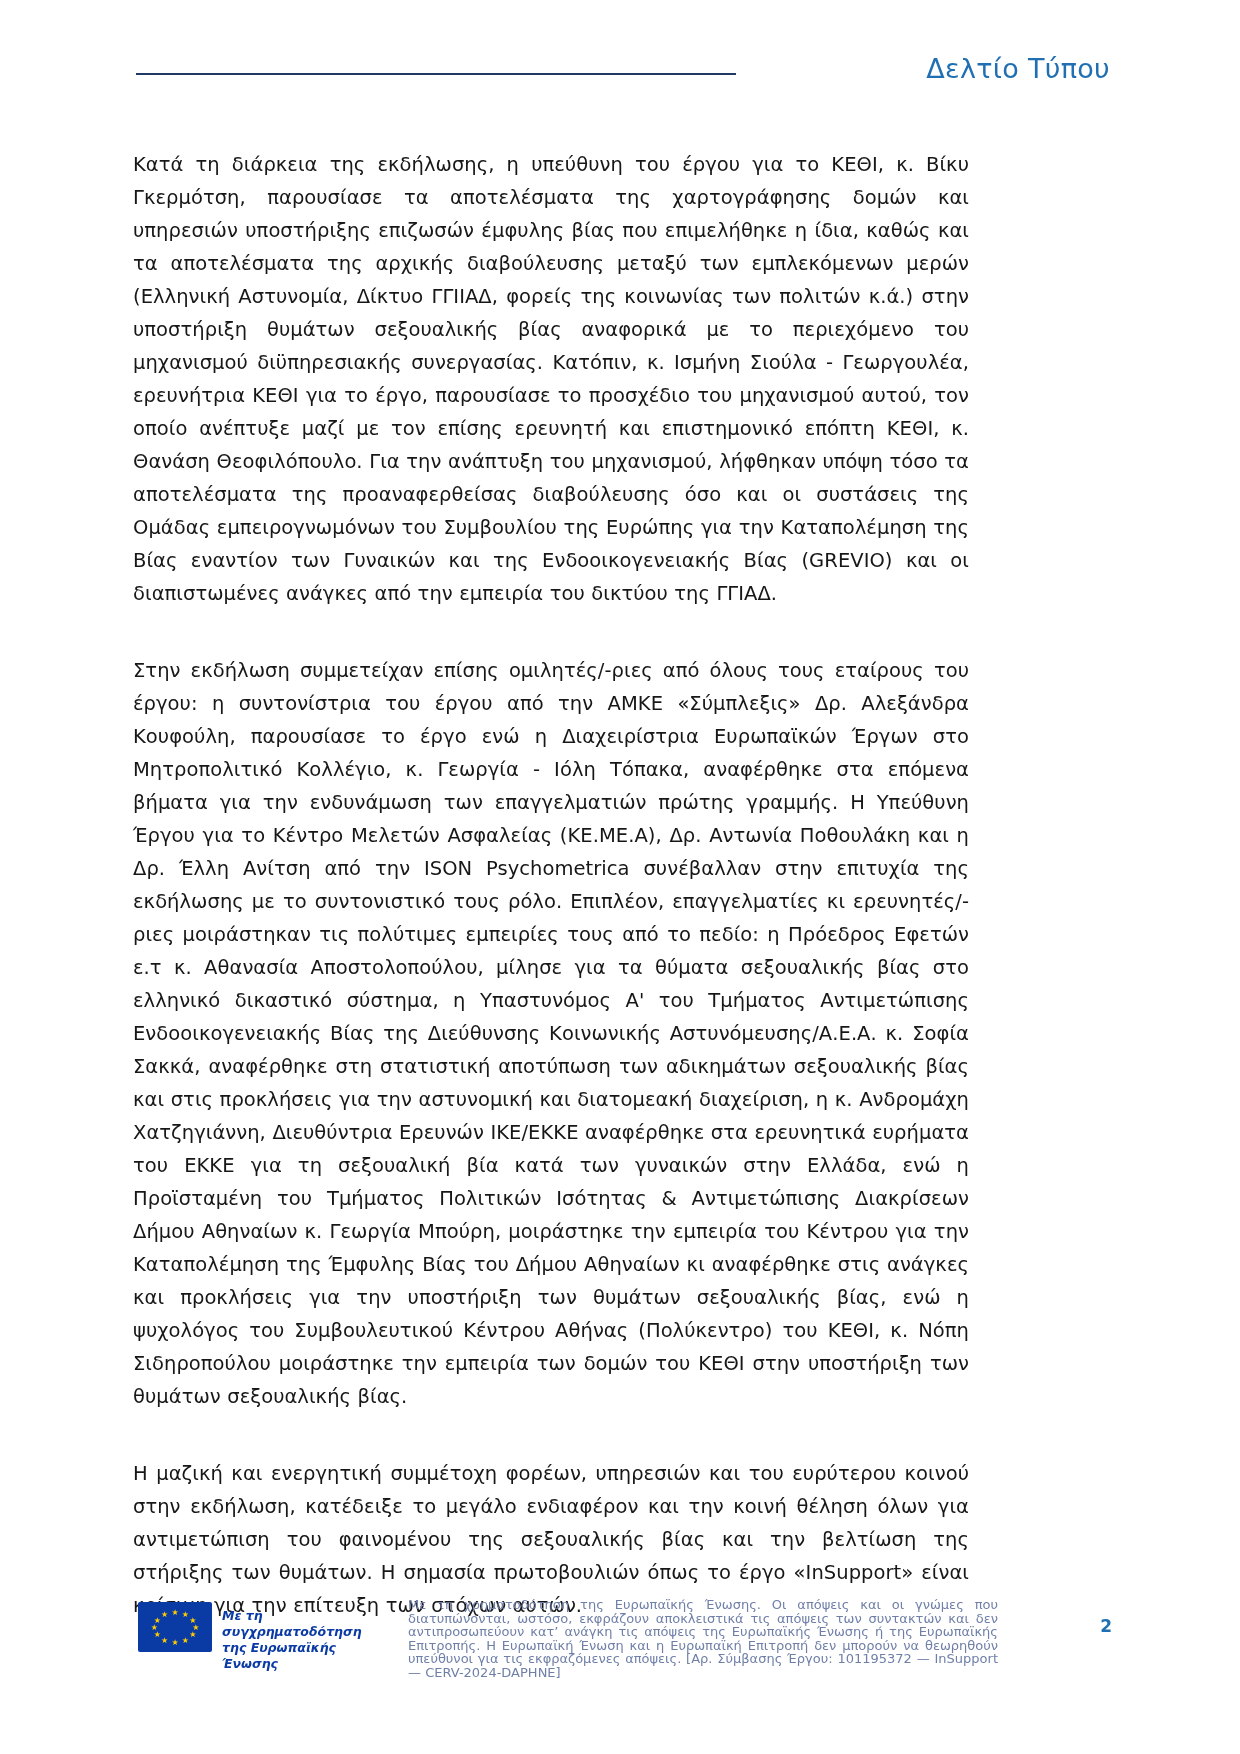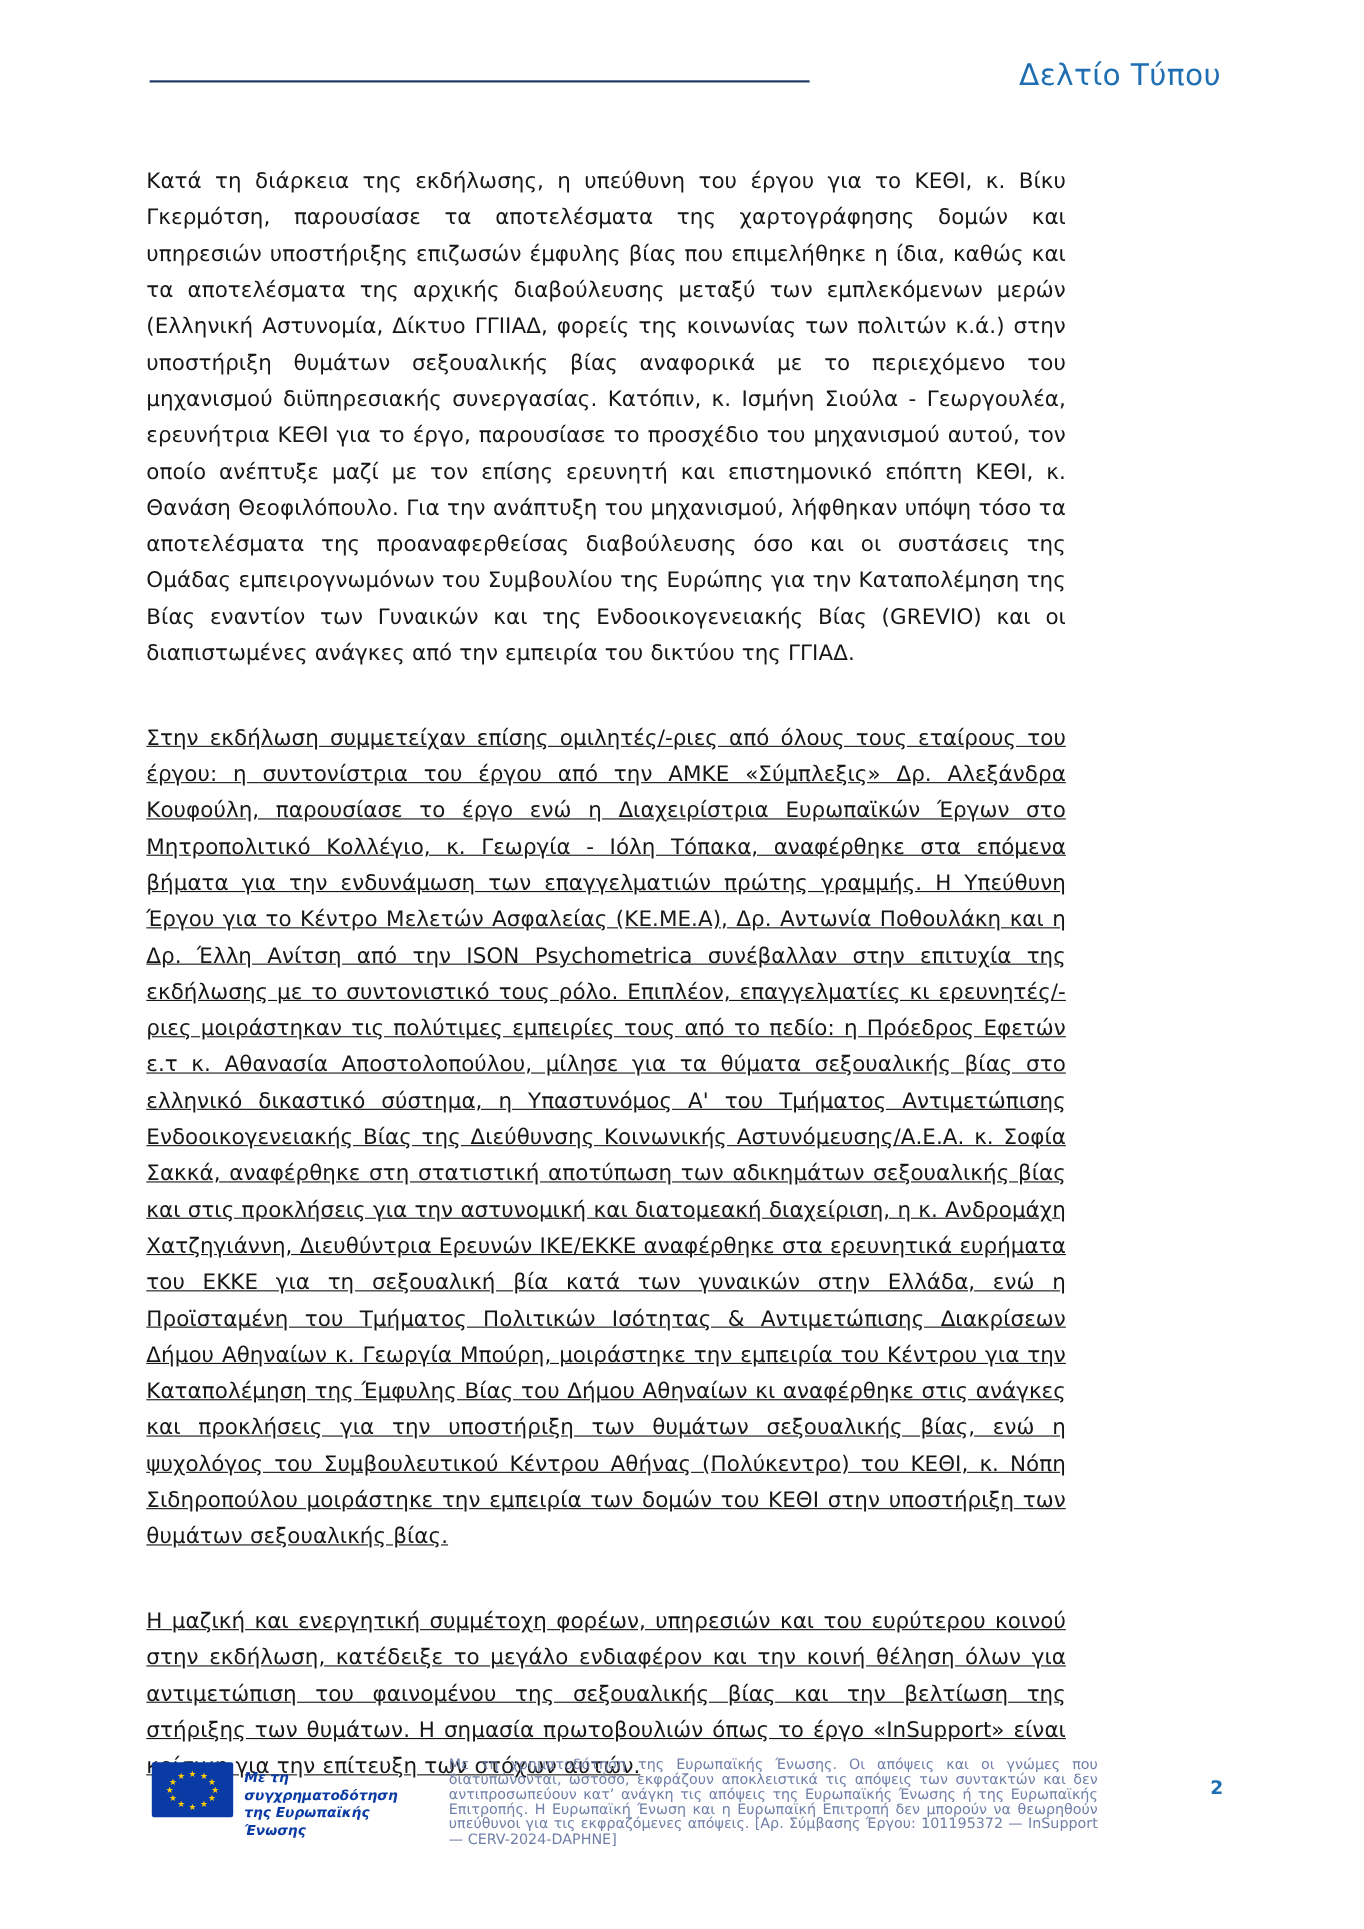--- a/index.html
+++ b/index.html
@@ -66,7 +66,6 @@
   }
   .para.spaced-top {
     margin-top: 20px;
-    text-decoration: underline;
   }
 
   

